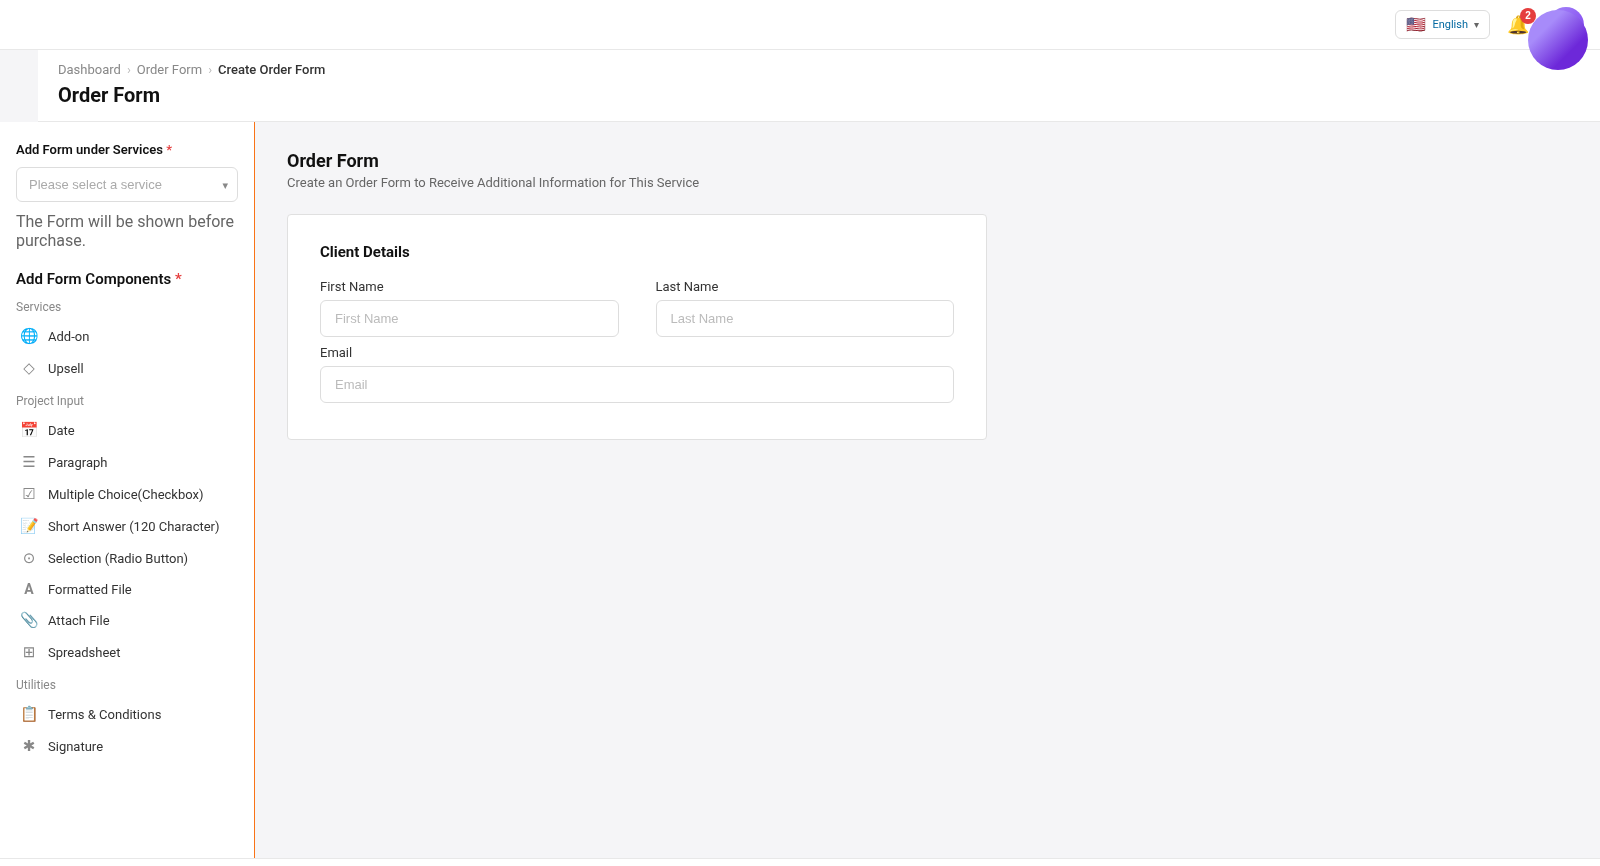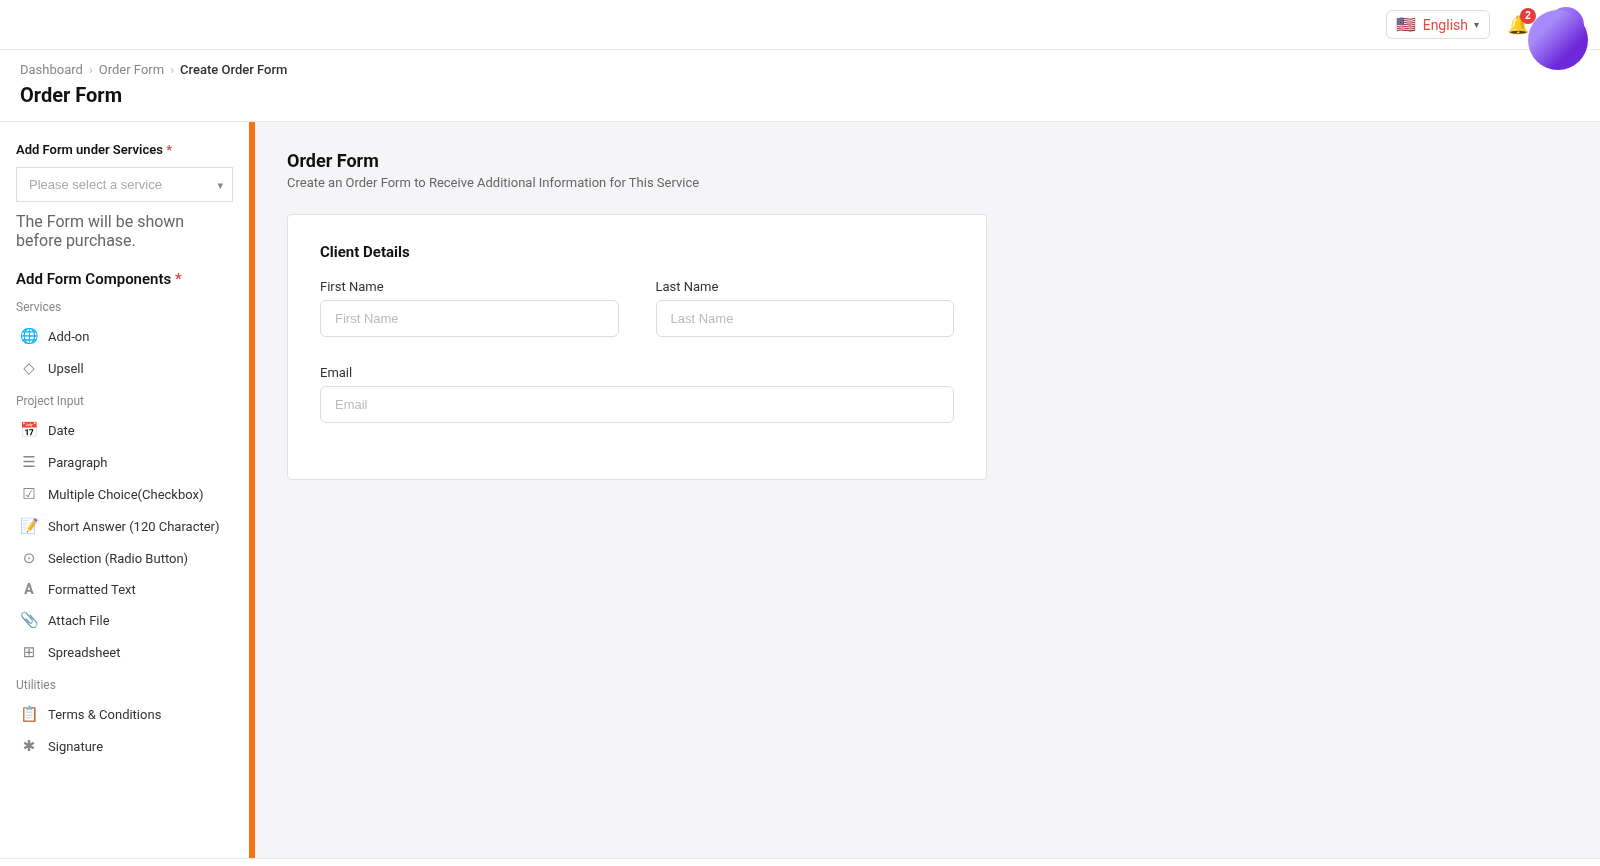--- a/index.html
+++ b/index.html
@@ -19,7 +19,7 @@
       padding: 4px 10px; cursor: pointer; font-size: 13px; background: #fff;
     }
     .flag-icon { font-size: 16px; }
-    .lang-text { font-size: 14px; color: #ef4444; }
+    .lang-text { font-size: 11px; color: #0369a1; }
     .chevron-down { font-size: 10px; color: #666; }
     .notification-btn {
       position: relative; width: 34px; height: 34px;

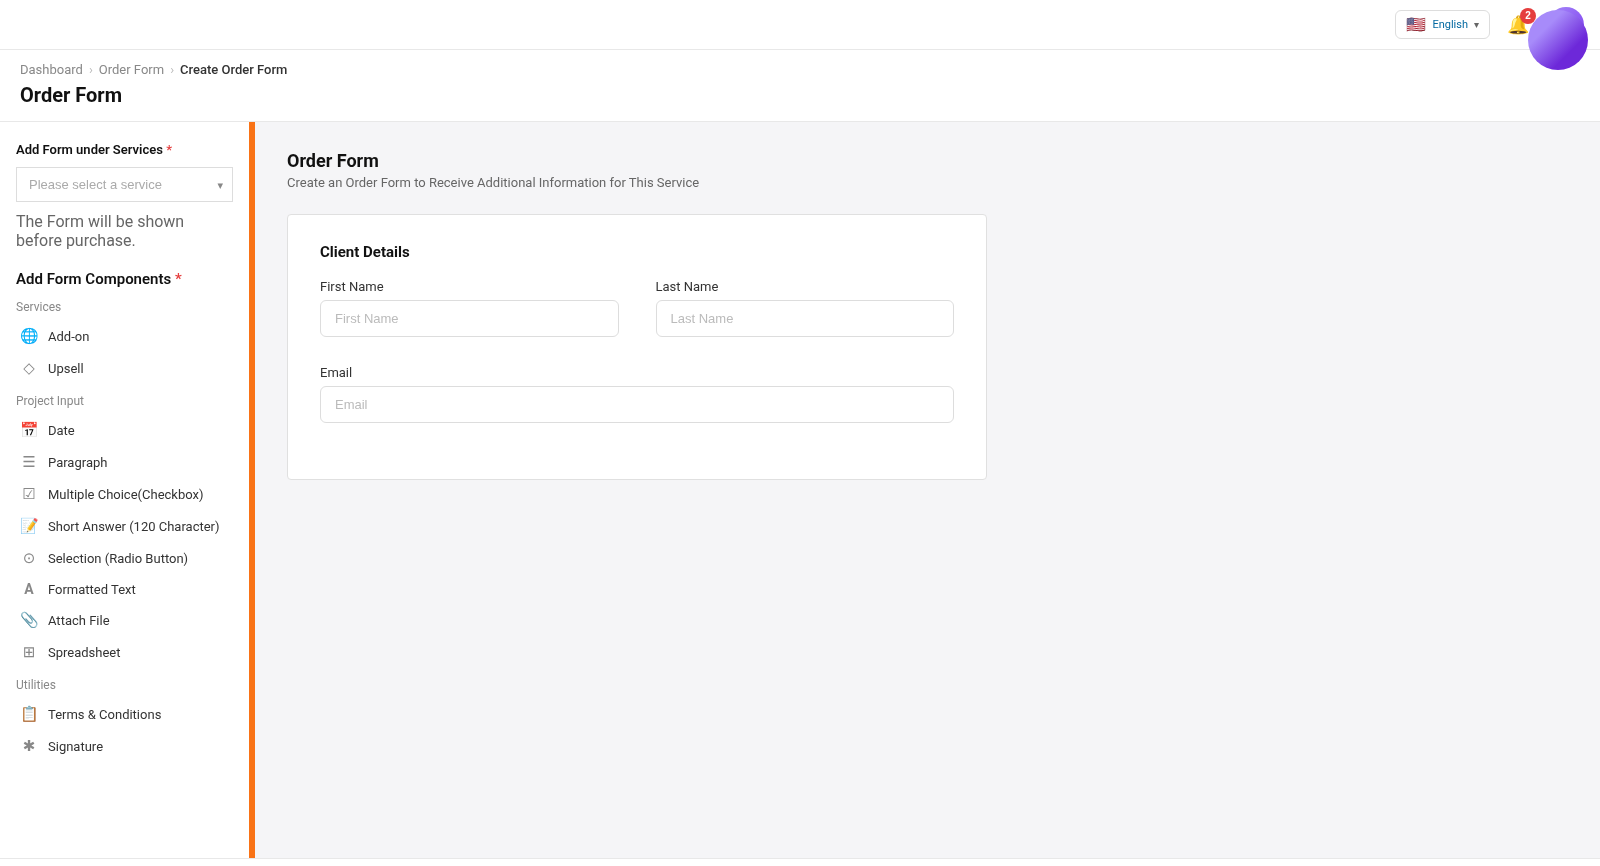--- a/index.html
+++ b/index.html
@@ -55,6 +55,7 @@
       background: #fff;
       padding: 12px 20px 14px 20px;
       border-bottom: 1px solid #e8e8e8;
+      margin-left: 38px;
     }
     .breadcrumb { display: flex; align-items: center; gap: 6px; font-size: 13px; color: #888; margin-bottom: 6px; }
     .breadcrumb-sep { color: #bbb; }

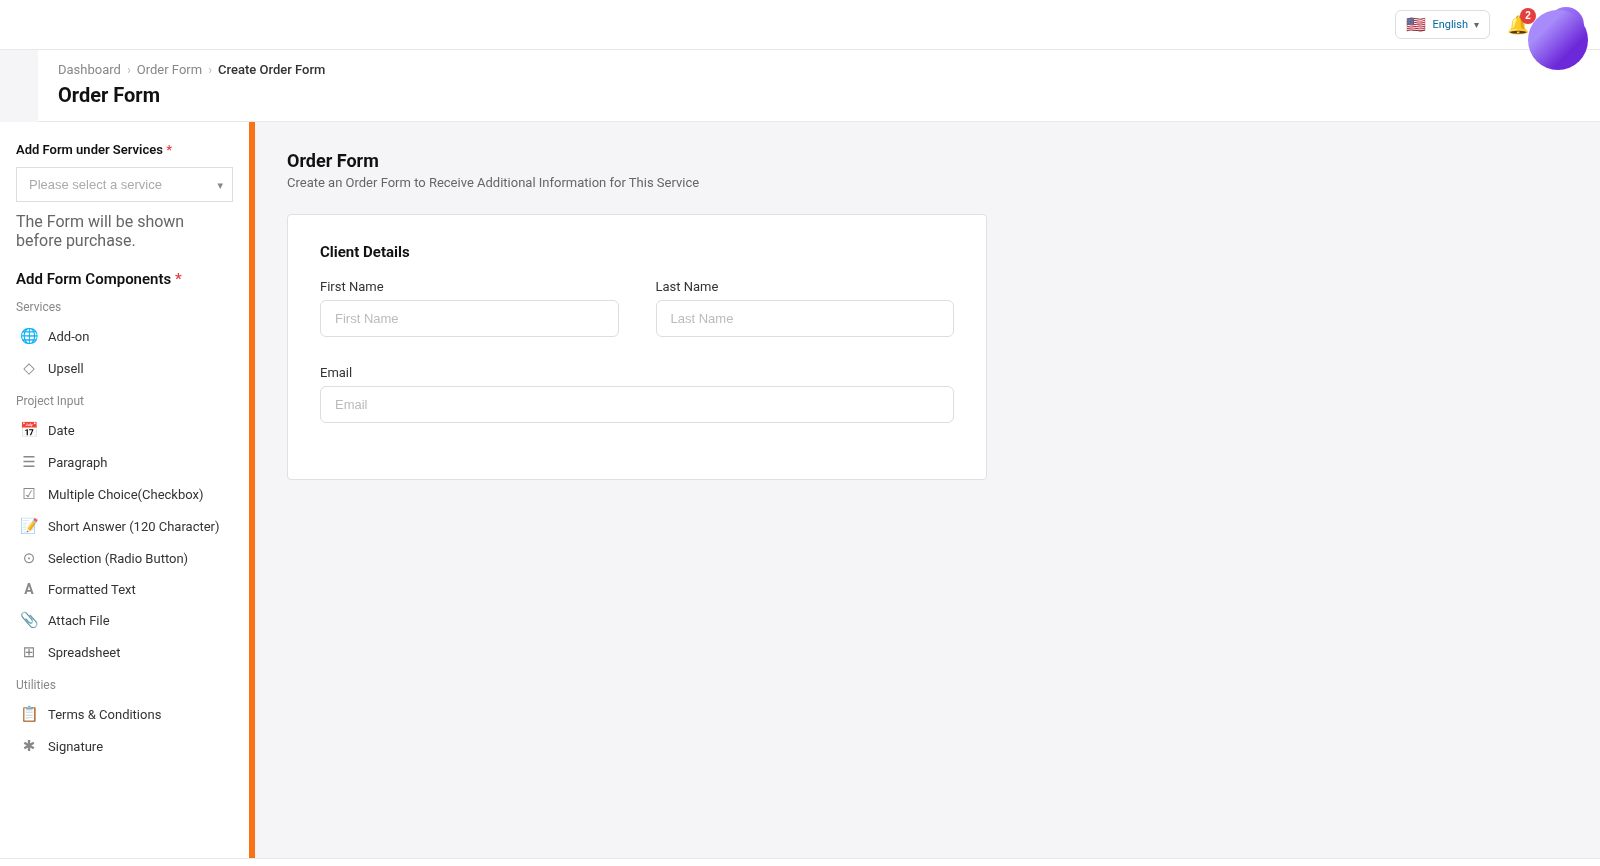--- a/index.html
+++ b/index.html
@@ -69,7 +69,7 @@
     .sidebar {
       width: 255px; min-width: 255px;
       background: #fff;
-      border-right: 6px solid #f97316;
+      border-right: 1px solid #f97316;
       padding: 20px 16px;
       overflow-y: auto;
     }

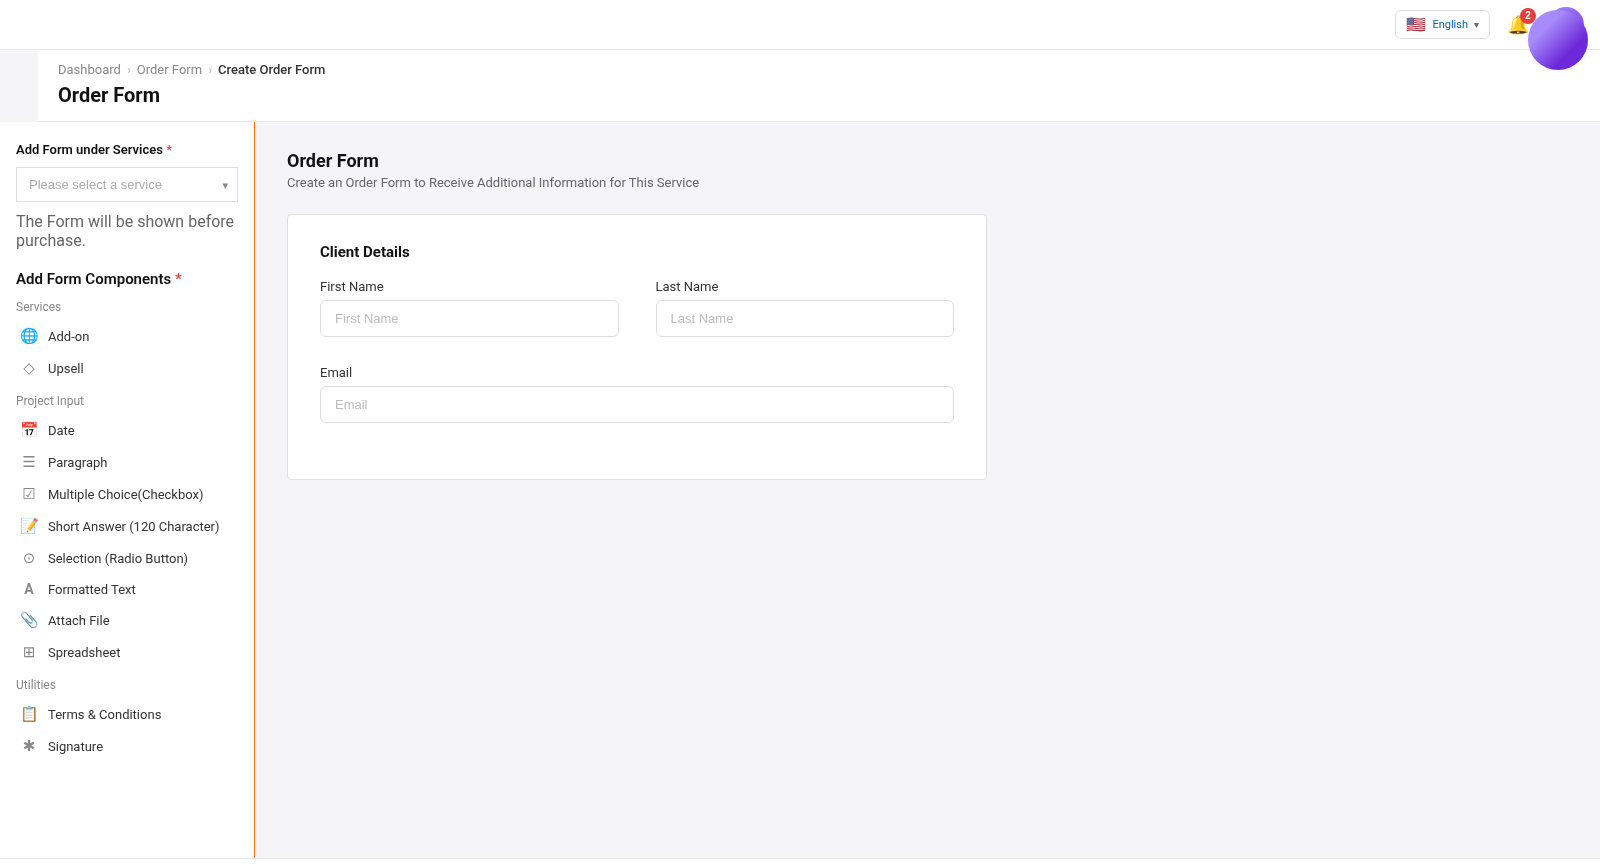--- a/index.html
+++ b/index.html
@@ -81,7 +81,7 @@
       position: relative; margin-bottom: 10px;
     }
     .service-select-wrapper select {
-      width: 100%; border: 1px solid #ddd; border-radius: 0;
+      width: 100%; border: 1px solid #ddd; border-radius: 6px;
       padding: 9px 32px 9px 12px; font-size: 13px; color: #aaa;
       appearance: none; background: #fff; cursor: pointer;
       outline: none;

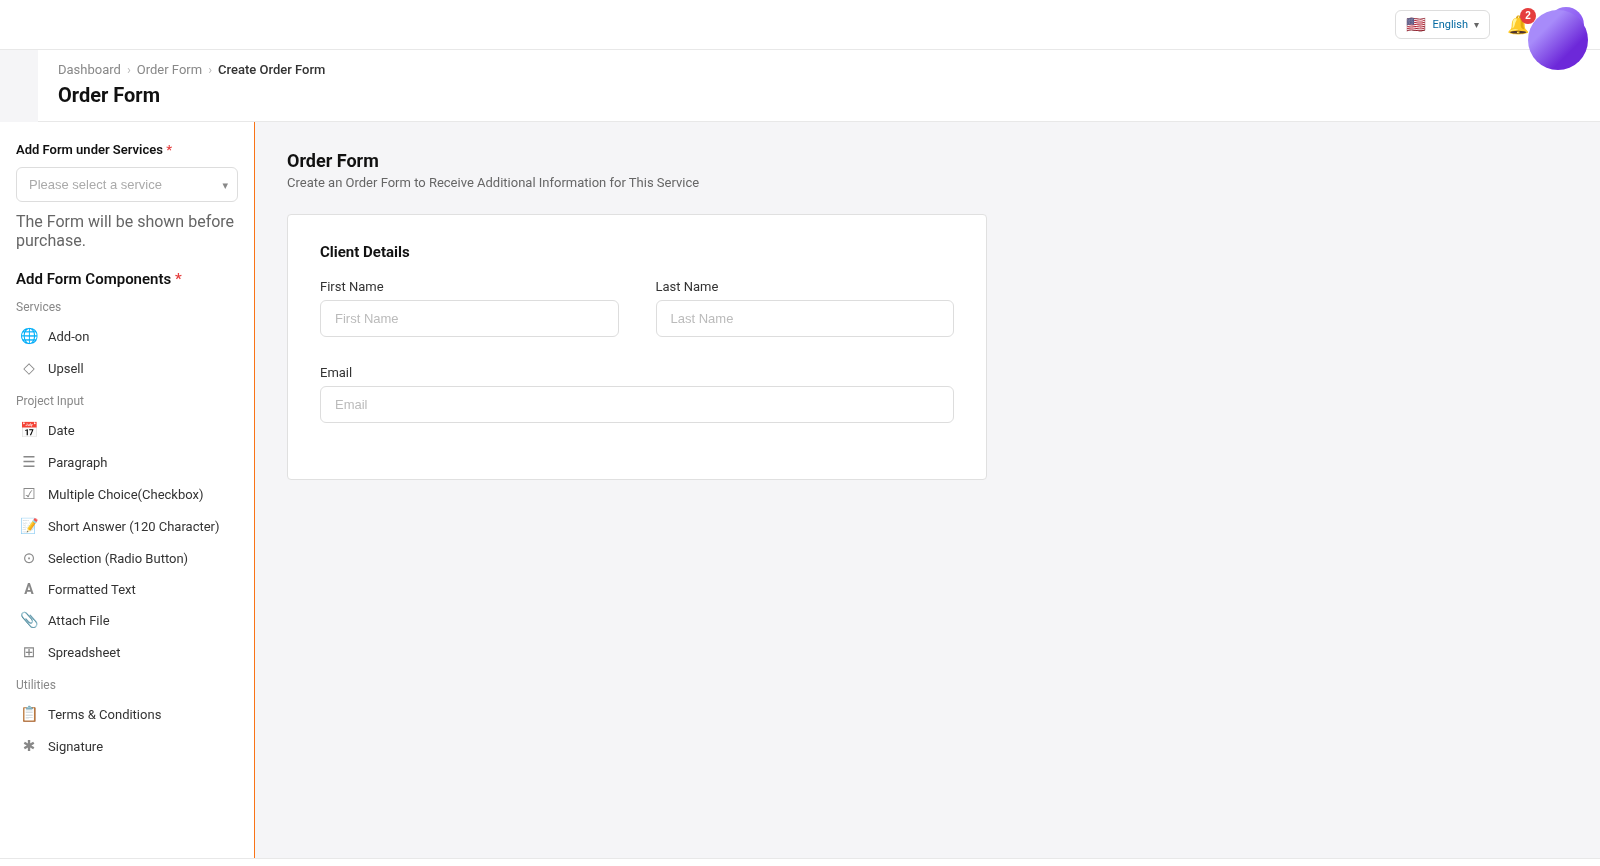--- a/index.html
+++ b/index.html
@@ -116,7 +116,7 @@
     }
     .card-section-title { font-size: 15px; font-weight: 700; color: #111; margin-bottom: 18px; }
 
-    .form-row { display: flex; gap: 37px; margin-bottom: 28px; }
+    .form-row { display: flex; gap: 37px; margin-bottom: 8px; }
     .form-field { flex: 1; display: flex; flex-direction: column; }
     .form-field.full { flex: 1 1 100%; }
     .field-label { font-size: 13px; color: #333; margin-bottom: 6px; font-weight: 400; }

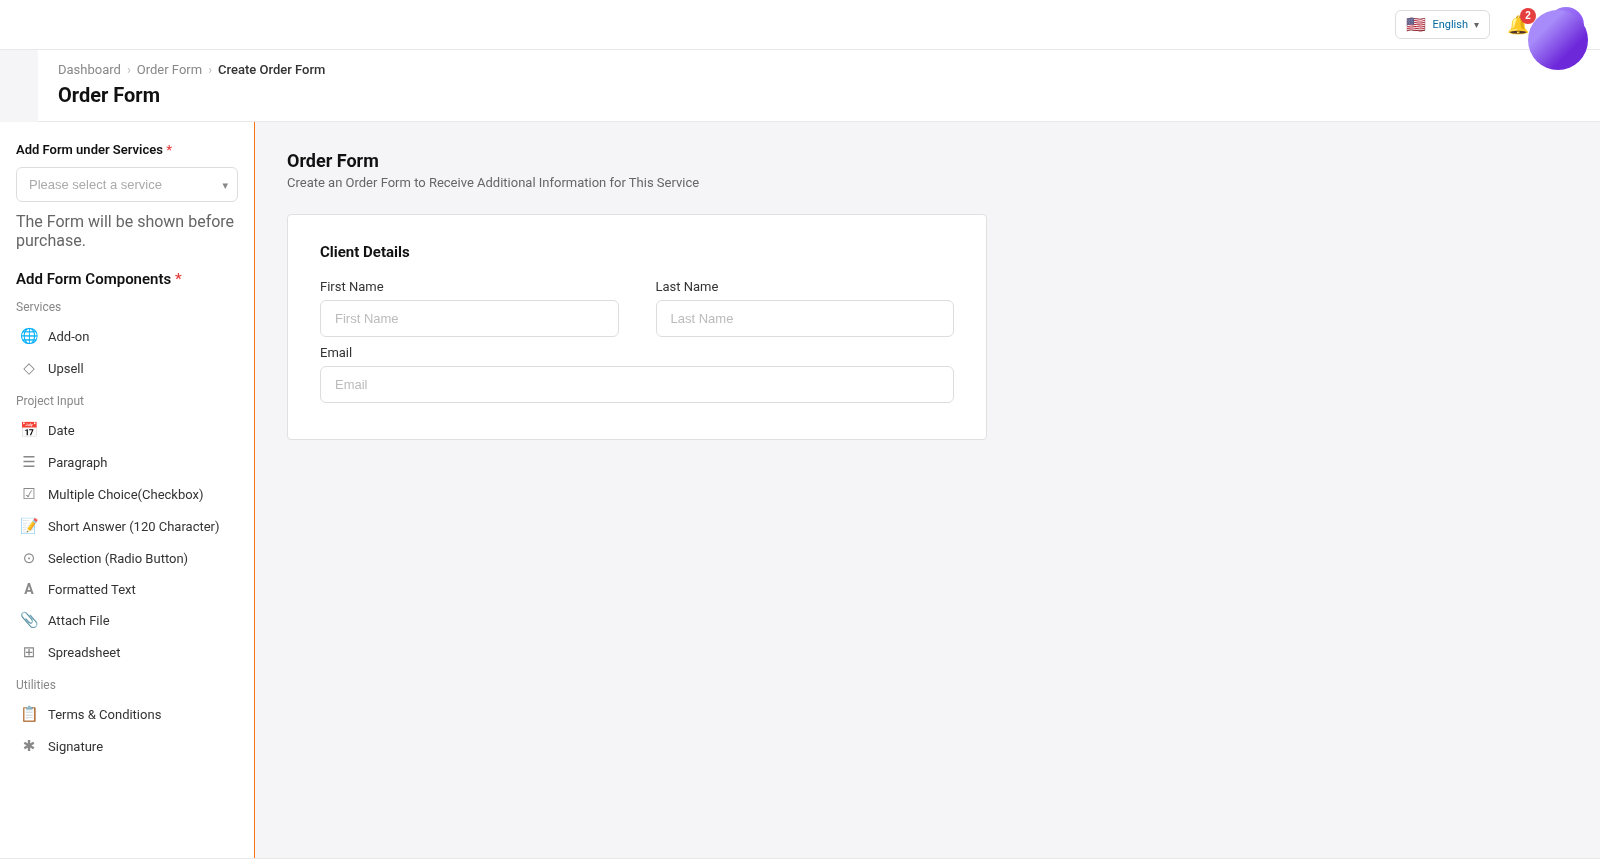--- a/index.html
+++ b/index.html
@@ -215,7 +215,7 @@
     </div>
     <div class="component-item">
       <span class="comp-icon" style="font-size:14px;font-weight:bold;">A</span>
-      <span>Formatted Text</span>
+      <span>Formatted File</span>
     </div>
     <div class="component-item">
       <span class="comp-icon">📎</span>

